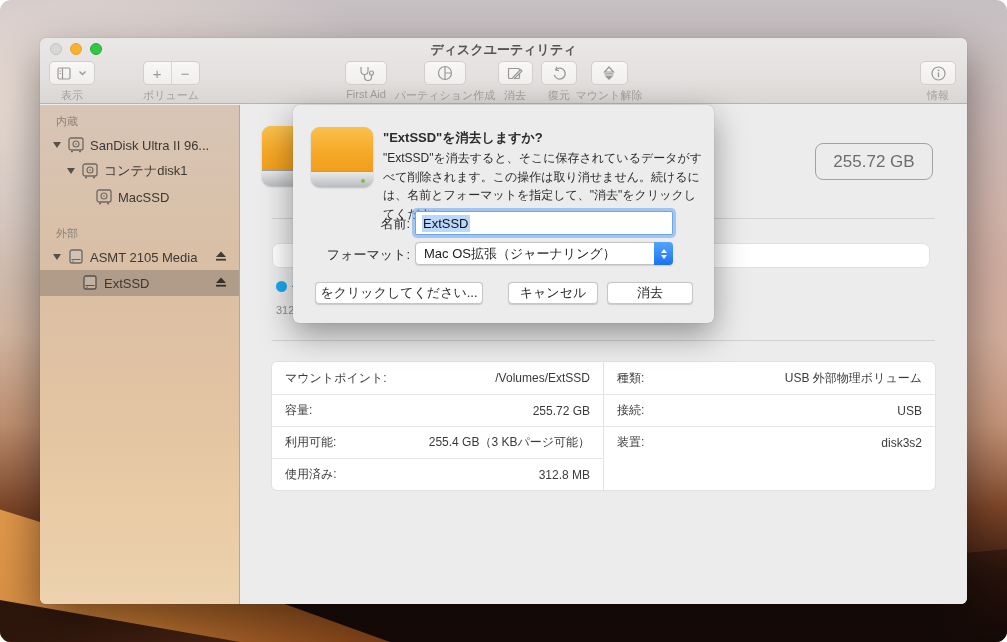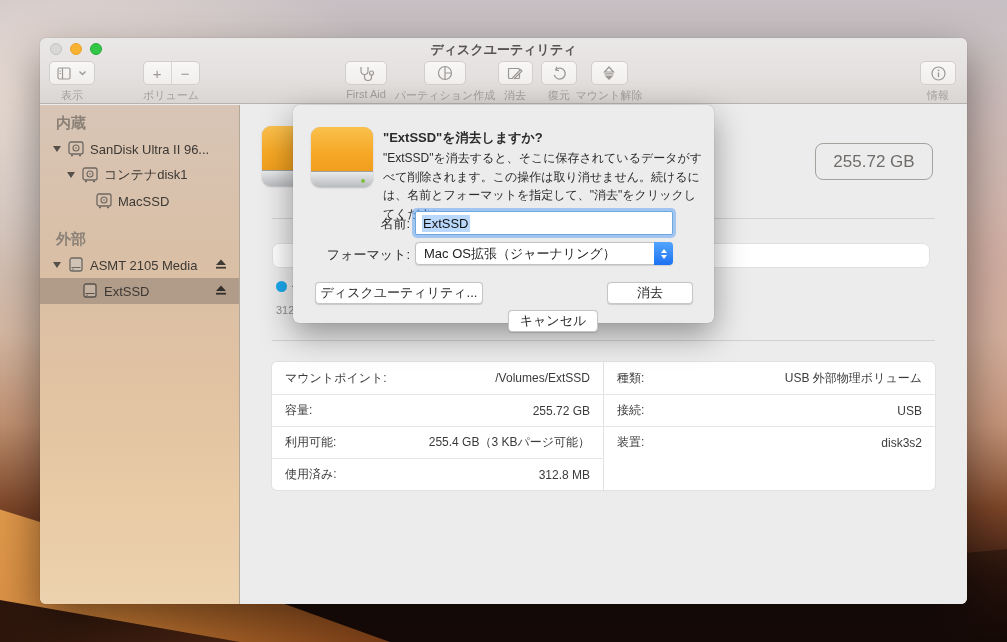--- a/index.html
+++ b/index.html
@@ -13,6 +13,7 @@
       radial-gradient(ellipse 520px 300px at 6% 15%, rgba(240,226,216,.85), rgba(240,226,216,0) 62%),
       radial-gradient(ellipse 620px 360px at 101% 42%, rgba(212,162,150,.55), rgba(212,162,150,0) 66%),
       linear-gradient(180deg,#c6bfc3 0%,#cfc2bc 32%,#d4b7a2 52%,#c09071 66%,#7c4528 79%,#331810 90%,#1a0c08 100%);
+    border-radius: 11px;
   }
   .dune-dark {
     position:absolute; left:0; bottom:0; width:100%; height:150px;

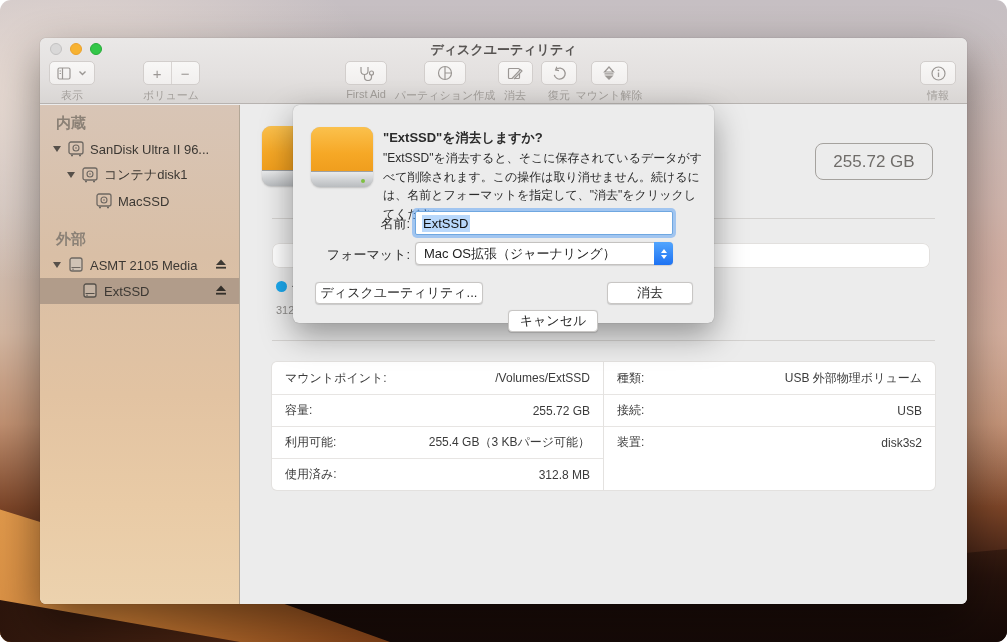--- a/index.html
+++ b/index.html
@@ -74,7 +74,7 @@
     border-right:1px solid #b3a797;
     padding-top:5px;
   }
-  .side-header { font-size:15px; font-weight:bold; color:#8b8176; padding:4px 0 3px 16px; }
+  .side-header { font-size:11px; font-weight:normal; color:#8b8176; padding:4px 0 3px 16px; }
   .srow { position:relative; height:26px; display:flex; align-items:center; font-size:13px; color:#3c3833; }
   .srow.selected { background:#b19c8a; }
   .disc {

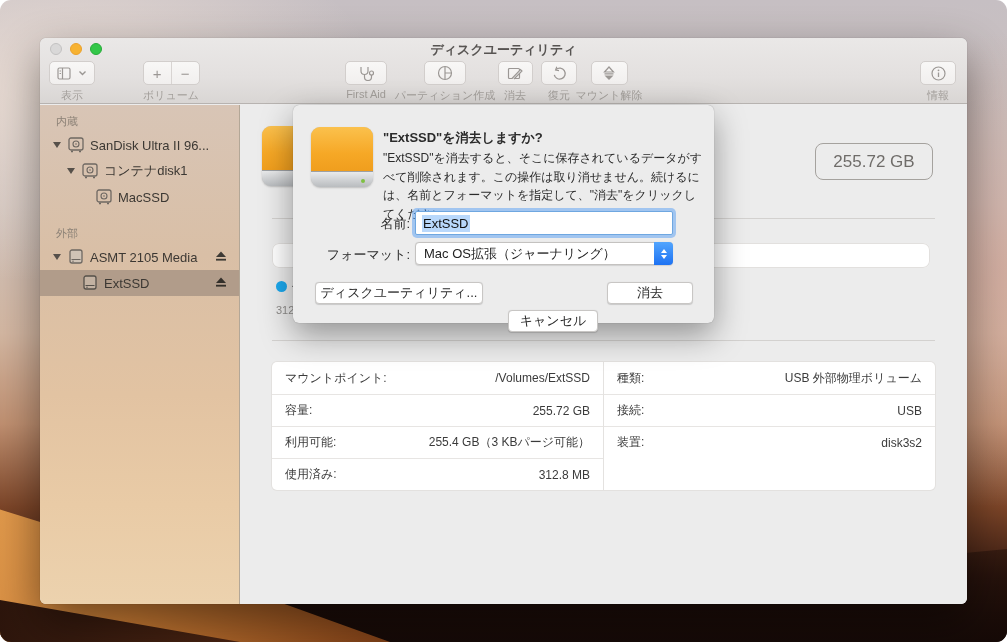--- a/index.html
+++ b/index.html
@@ -429,7 +429,7 @@
         </span>
       </div>
 
-      <div class="dlg-btn" style="left:22px;width:168px;">ディスクユーティリティ...</div>
+      <div class="dlg-btn" style="left:22px;width:168px;">をクリックしてください...</div>
       <div class="dlg-btn" style="left:215px;width:90px;margin-top:28px;">キャンセル</div>
       <div class="dlg-btn" style="left:314px;width:86px;">消去</div>
     </div>

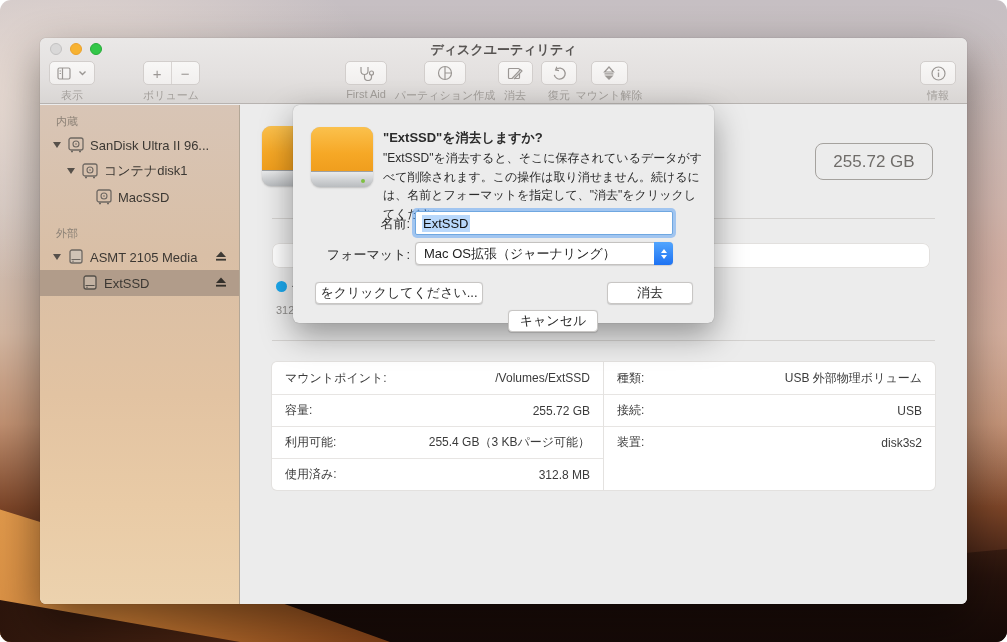--- a/index.html
+++ b/index.html
@@ -430,7 +430,7 @@
       </div>
 
       <div class="dlg-btn" style="left:22px;width:168px;">をクリックしてください...</div>
-      <div class="dlg-btn" style="left:215px;width:90px;margin-top:28px;">キャンセル</div>
+      <div class="dlg-btn" style="left:215px;width:90px;">キャンセル</div>
       <div class="dlg-btn" style="left:314px;width:86px;">消去</div>
     </div>
 

